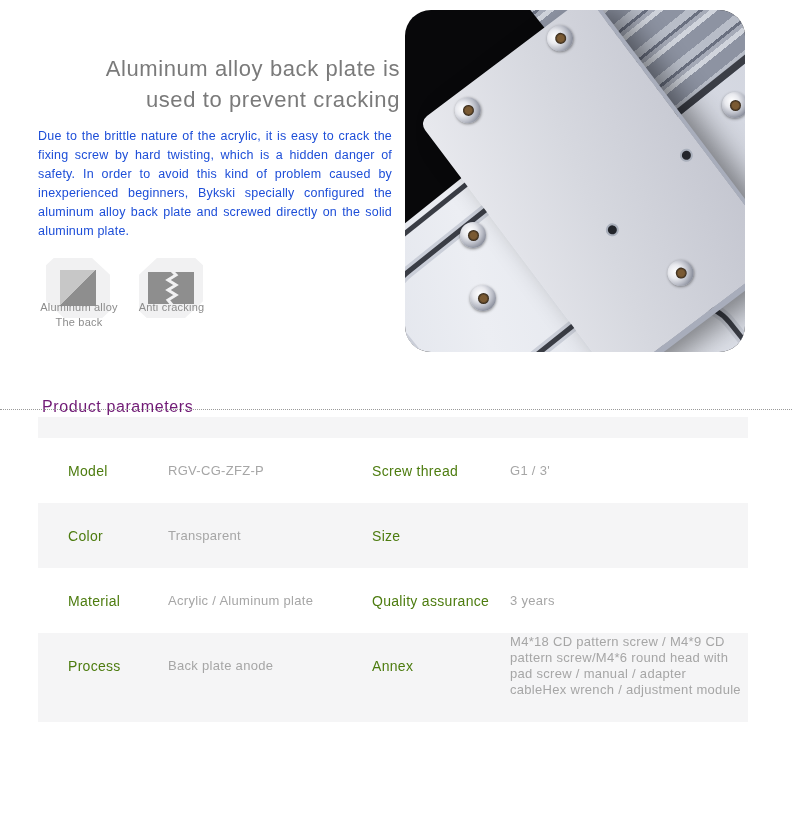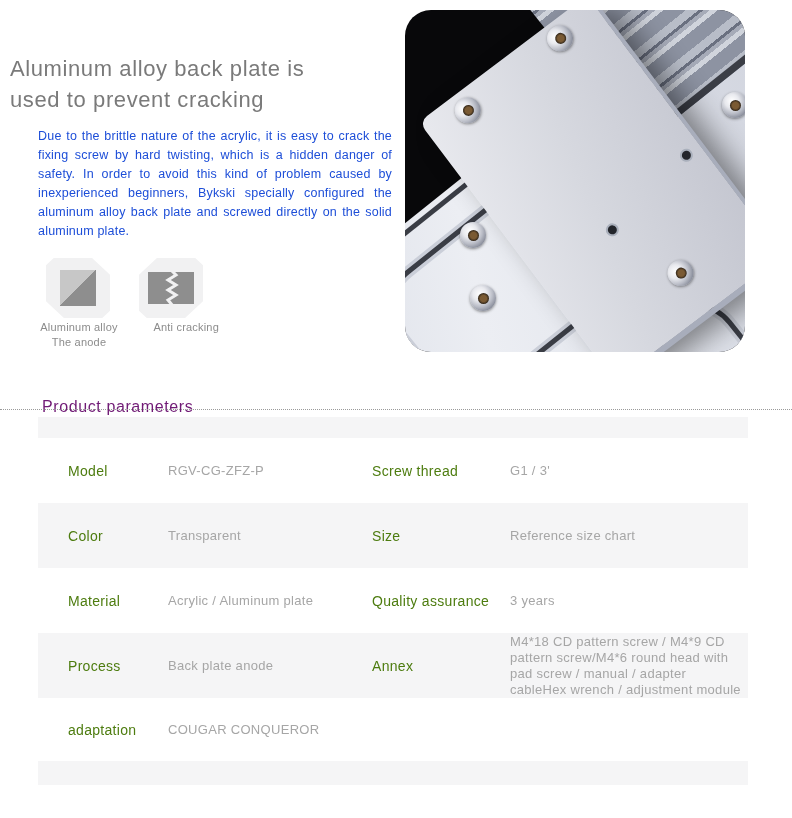--- a/index.html
+++ b/index.html
@@ -7,7 +7,7 @@
         font-family:"Liberation Sans", sans-serif;}
 
   
-  .title{position:absolute;left:10px;top:38px;width:390px;text-align:left;
+  .title{position:absolute;left:10px;top:38px;width:390px;text-align:right;
          font-size:22px;line-height:31px;color:#7a7a7a;letter-spacing:.6px;font-weight:400;}
   .desc{position:absolute;left:38px;top:114px;width:354px;font-size:12.5px;line-height:19px;
         color:#1d4ed8;text-align:justify;letter-spacing:.2px;}

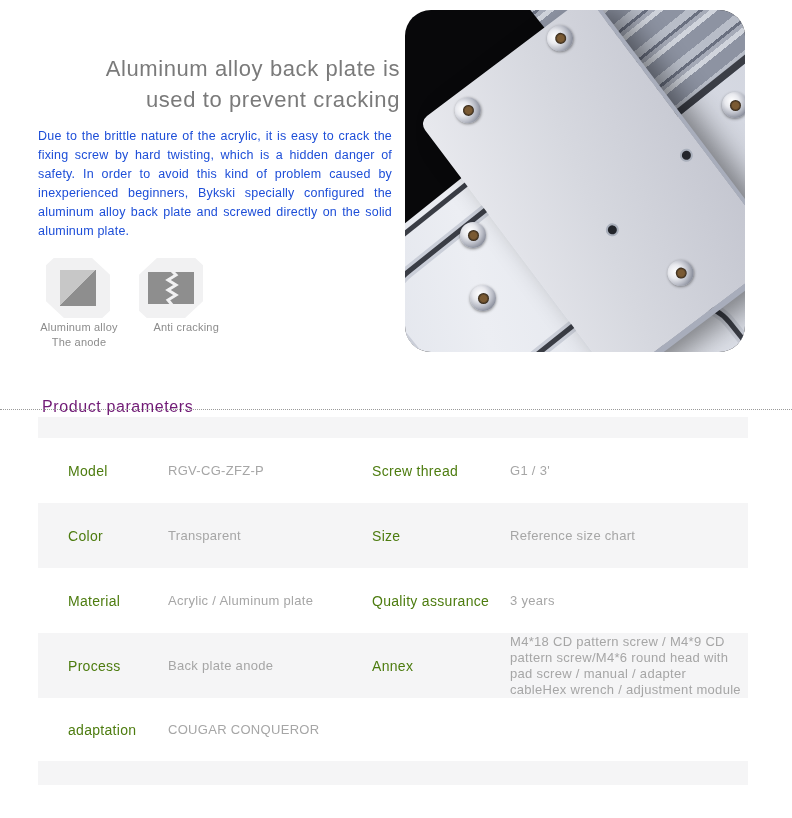--- a/index.html
+++ b/index.html
@@ -17,7 +17,7 @@
   .tile-1{left:46px;clip-path:polygon(0% 12%,12% 0%,72% 0%,100% 28%,100% 88%,88% 100%,28% 100%,0% 72%);}
   .tile-2{left:139px;clip-path:polygon(28% 0%,88% 0%,100% 12%,100% 72%,72% 100%,12% 100%,0% 88%,0% 28%);}
   .diag-square{width:36px;height:36px;background:linear-gradient(135deg,#c7c7c7 49.5%,#8e8e8e 50%);}
-  .feature-label{position:absolute;top:320px;font-size:11px;line-height:15px;color:#8c8c8c;
+  .feature-label{position:absolute;top:300px;font-size:11px;line-height:15px;color:#8c8c8c;
                  text-align:center;letter-spacing:.2px;}
   .fl-1{left:29px;width:100px;}
   .fl-2{left:124px;width:95px;text-align:right;}

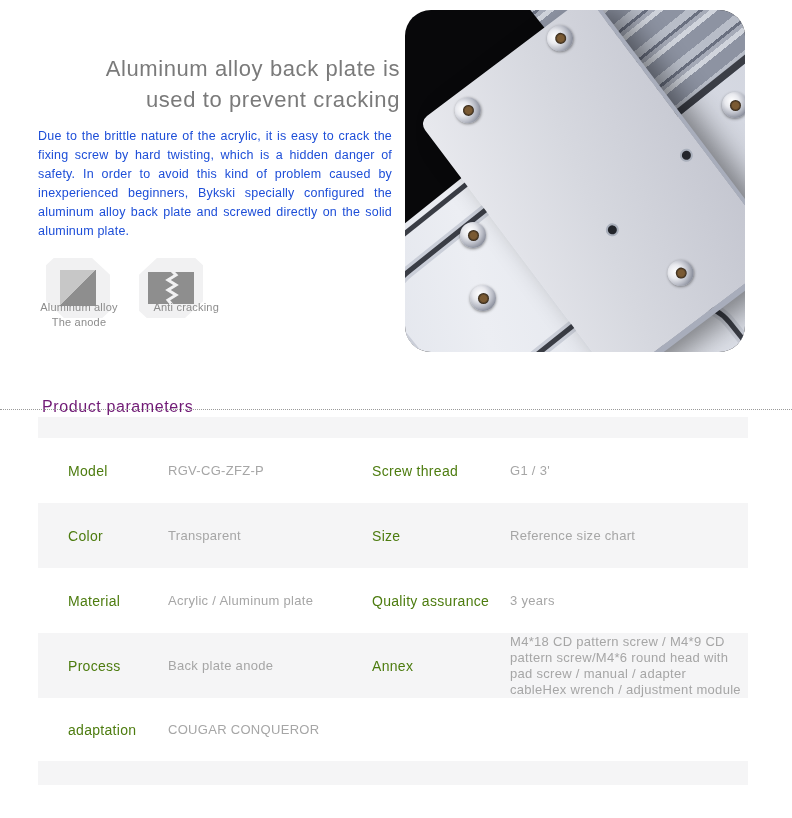--- a/index.html
+++ b/index.html
@@ -20,7 +20,7 @@
   .feature-label{position:absolute;top:300px;font-size:11px;line-height:15px;color:#8c8c8c;
                  text-align:center;letter-spacing:.2px;}
   .fl-1{left:29px;width:100px;}
-  .fl-2{left:124px;width:95px;text-align:right;}
+  .fl-2{left:124px;width:95px;}
 
   
   .photo{position:absolute;left:405px;top:10px;width:340px;height:342px;border-radius:26px;

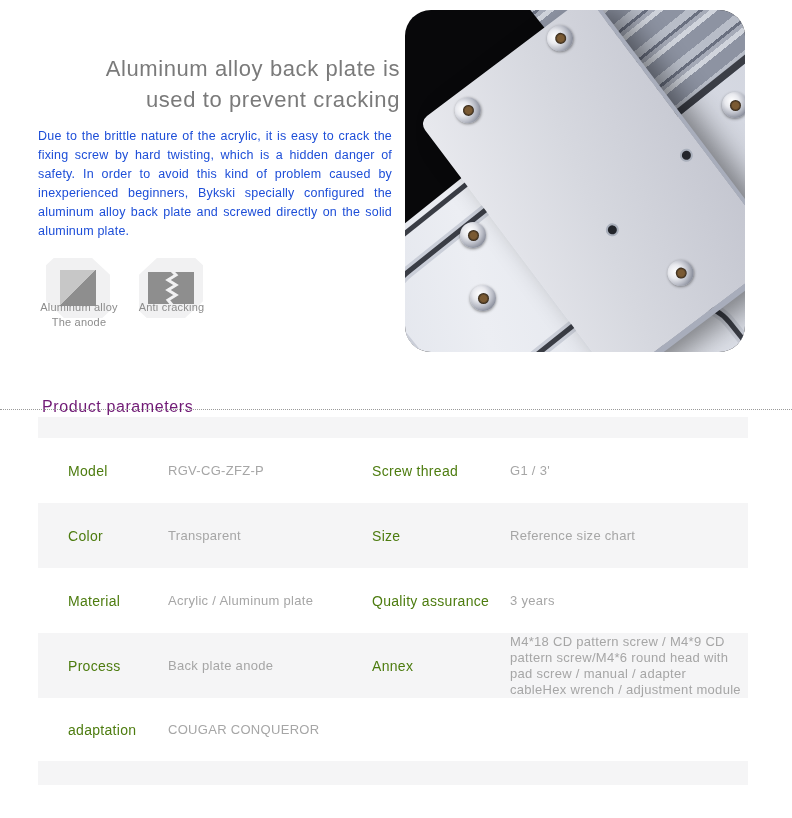--- a/index.html
+++ b/index.html
@@ -82,7 +82,7 @@
   </div>
   <div class="feature-label fl-1">
     <div>Aluminum alloy</div>
-    <div>The anode</div>
+    <div>The back</div>
   </div>
   <div class="feature-label fl-2">
     <div>Anti cracking</div>

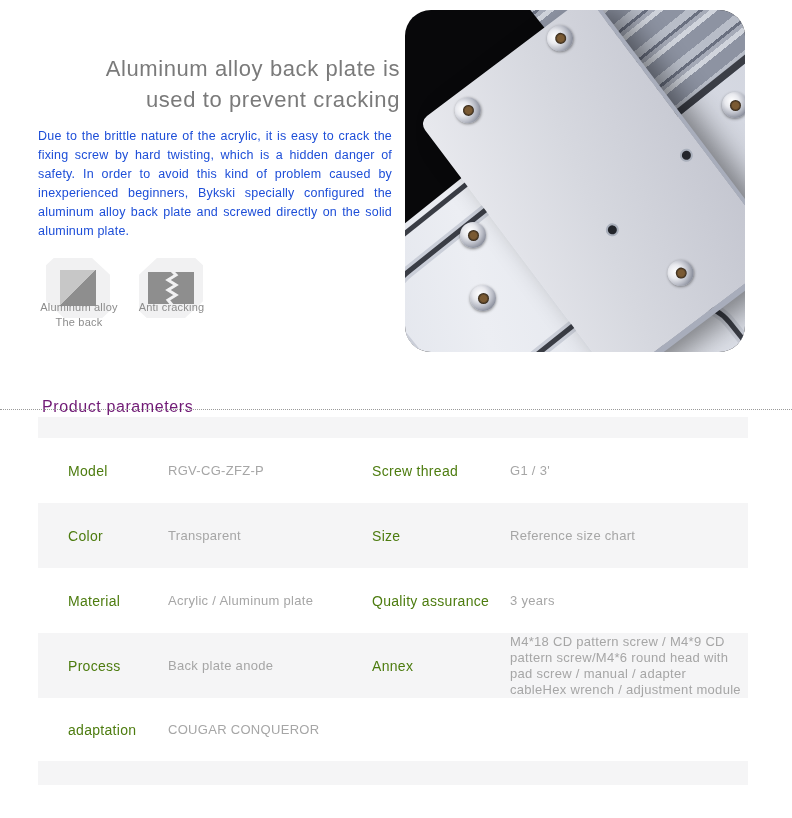--- a/index.html
+++ b/index.html
@@ -150,7 +150,6 @@
       <div class="plabel">Color</div>
       <div class="pval">Transparent</div>
       <div class="plabel">Size</div>
-      <div class="pval">Reference size chart</div>
     </div>
 
     <div class="prow white h65">

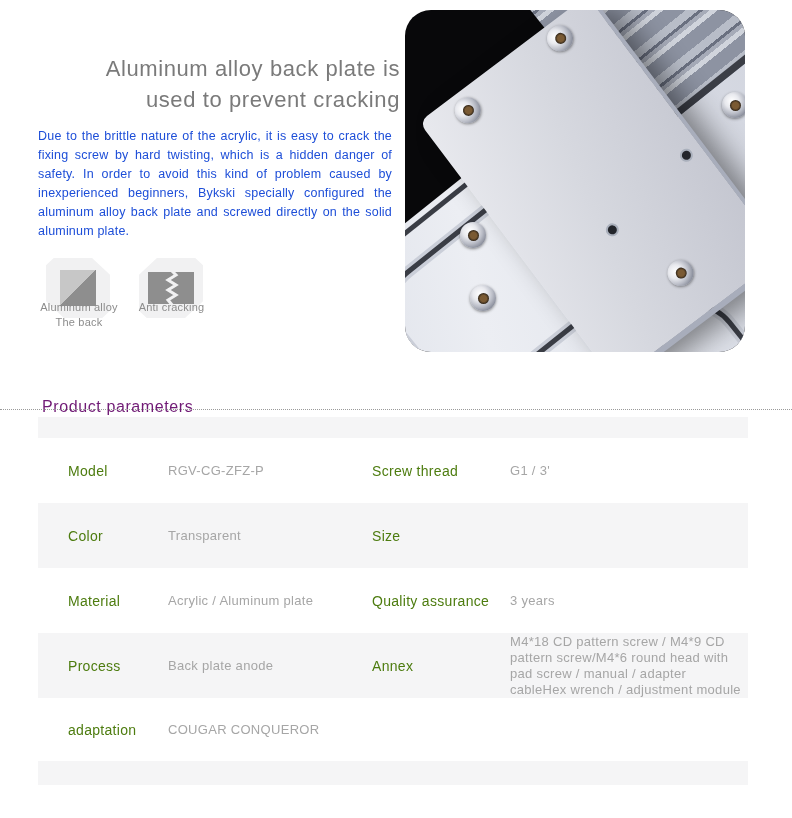--- a/index.html
+++ b/index.html
@@ -166,12 +166,6 @@
       <div class="pval small">M4*18 CD pattern screw / M4*9 CD pattern screw/M4*6 round head with pad screw / manual / adapter cableHex wrench / adjustment module</div>
     </div>
 
-    <div class="prow white h63">
-      <div class="plabel">adaptation</div>
-      <div class="pval">COUGAR CONQUEROR</div>
-      <div class="plabel"></div>
-      <div class="pval"></div>
-    </div>
 
     <div class="band band-bottom"></div>
   </div>

